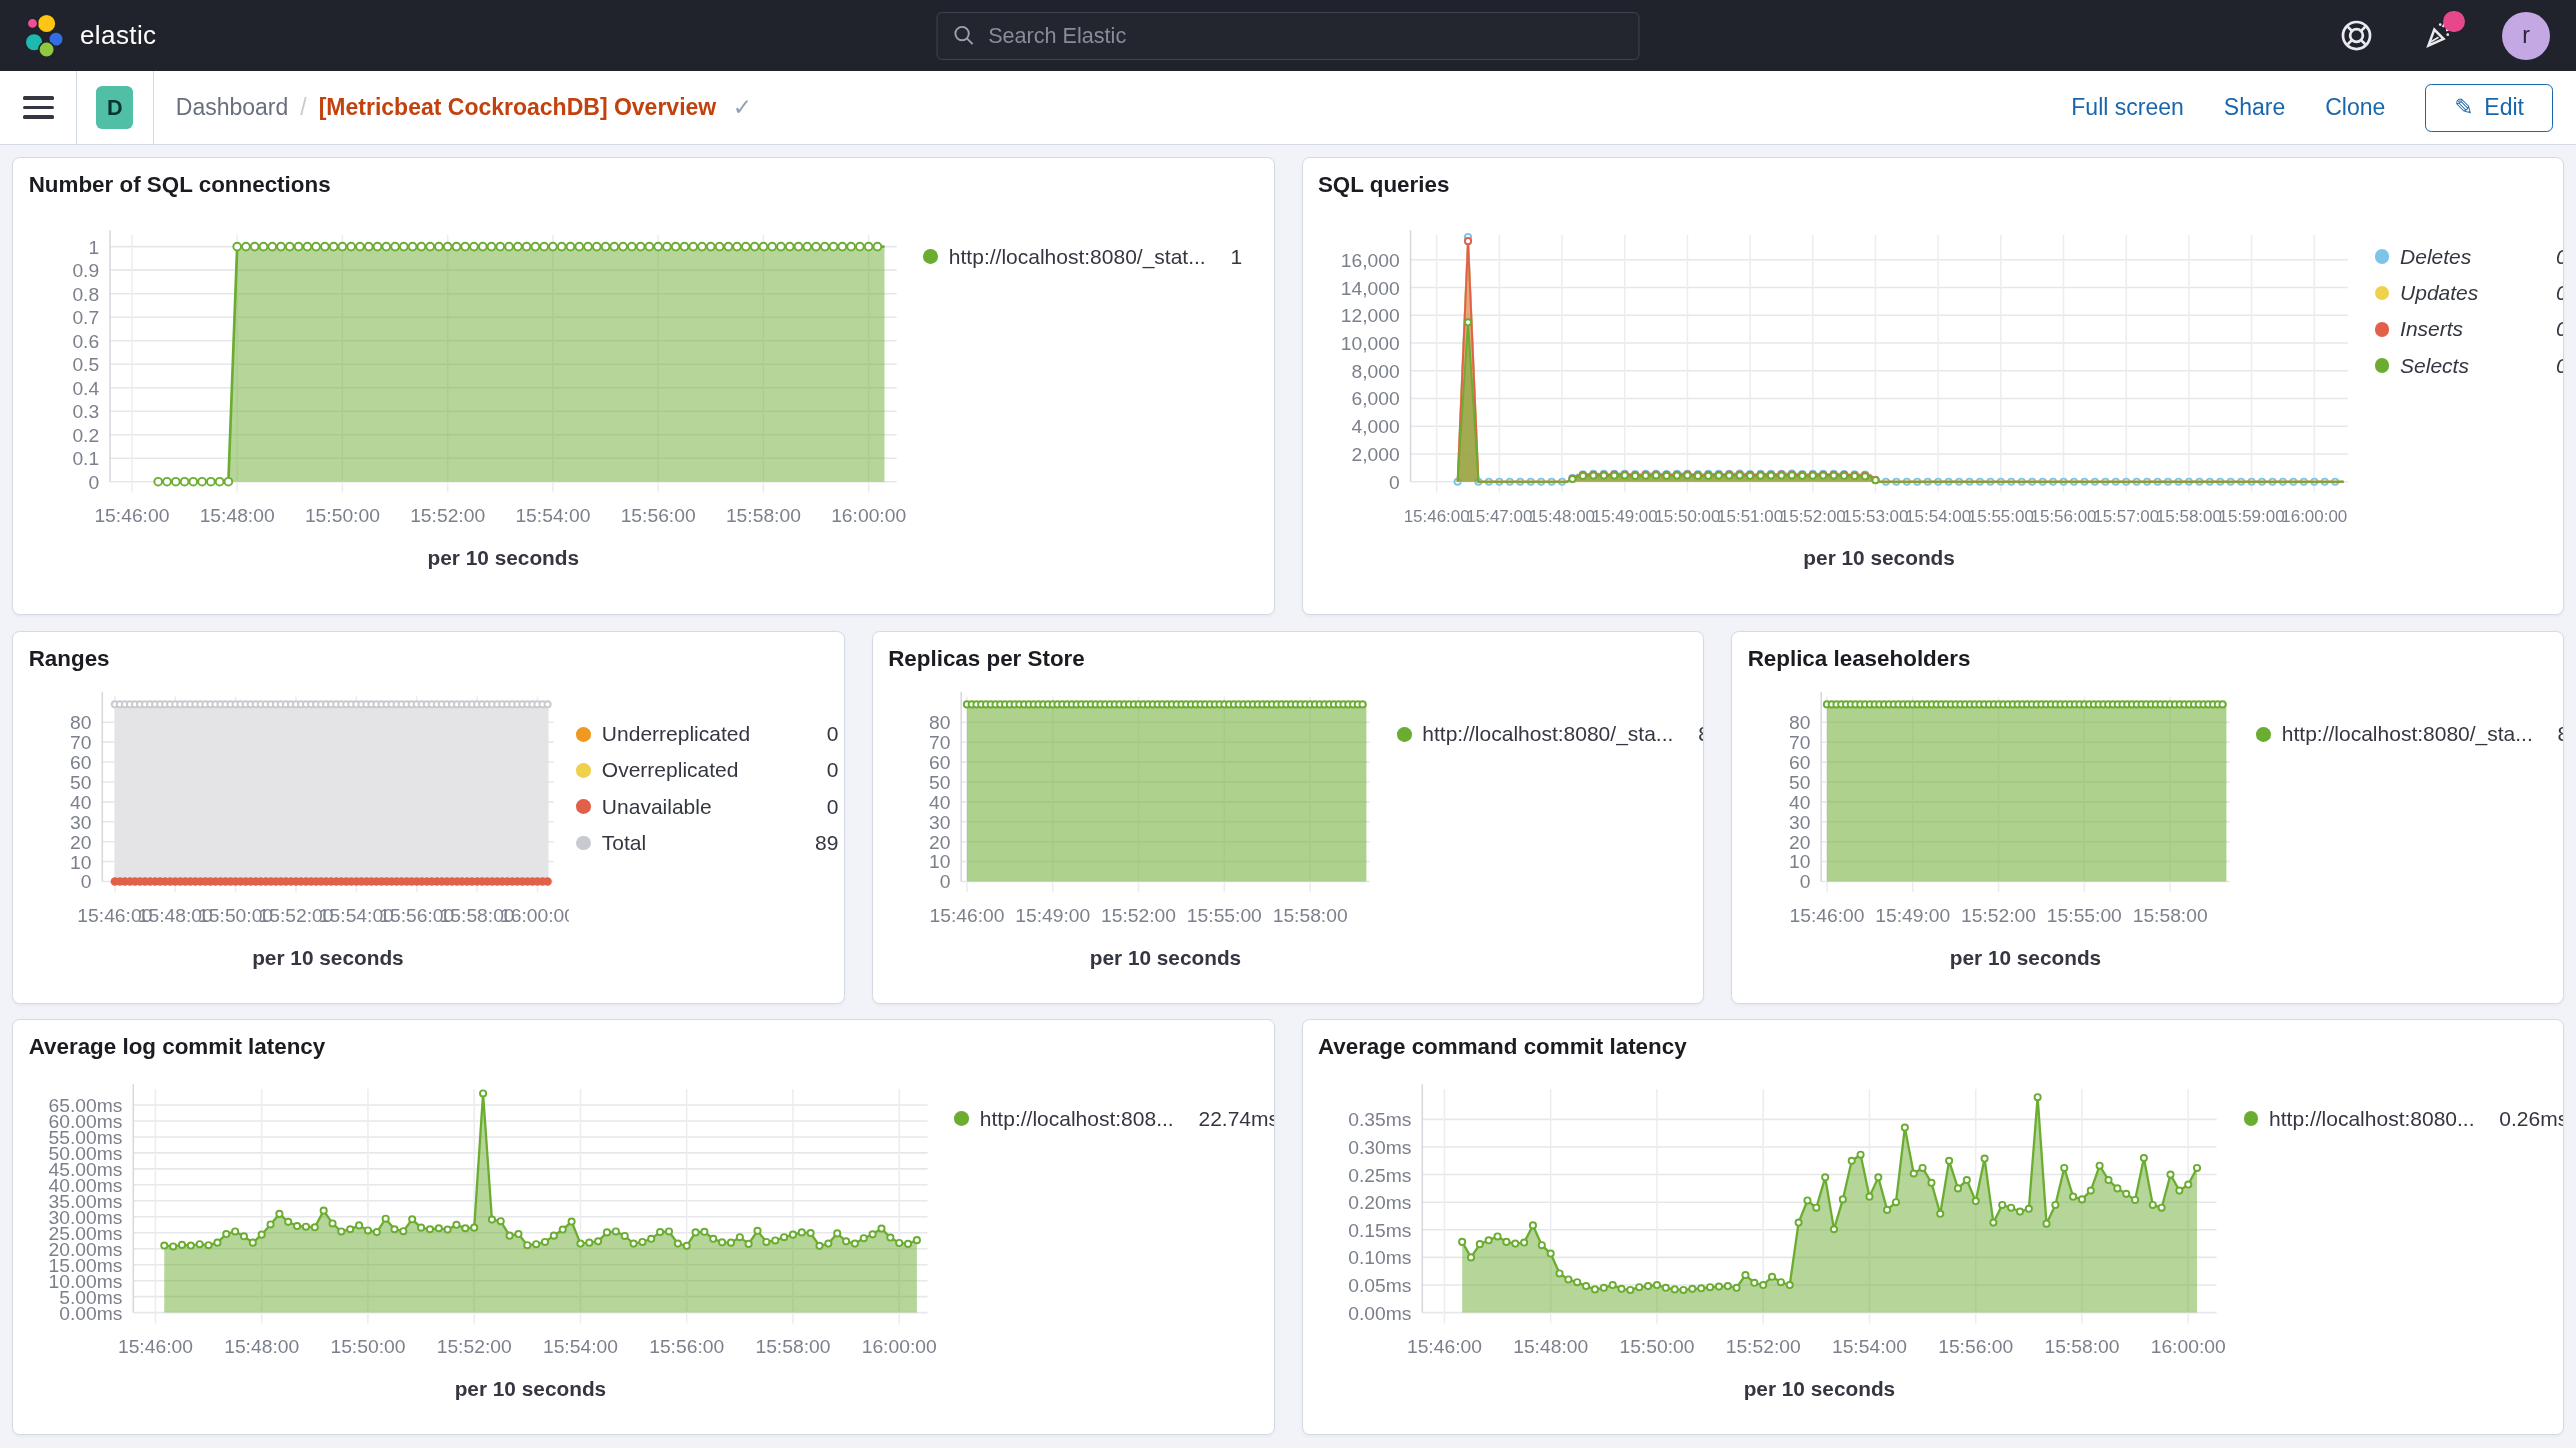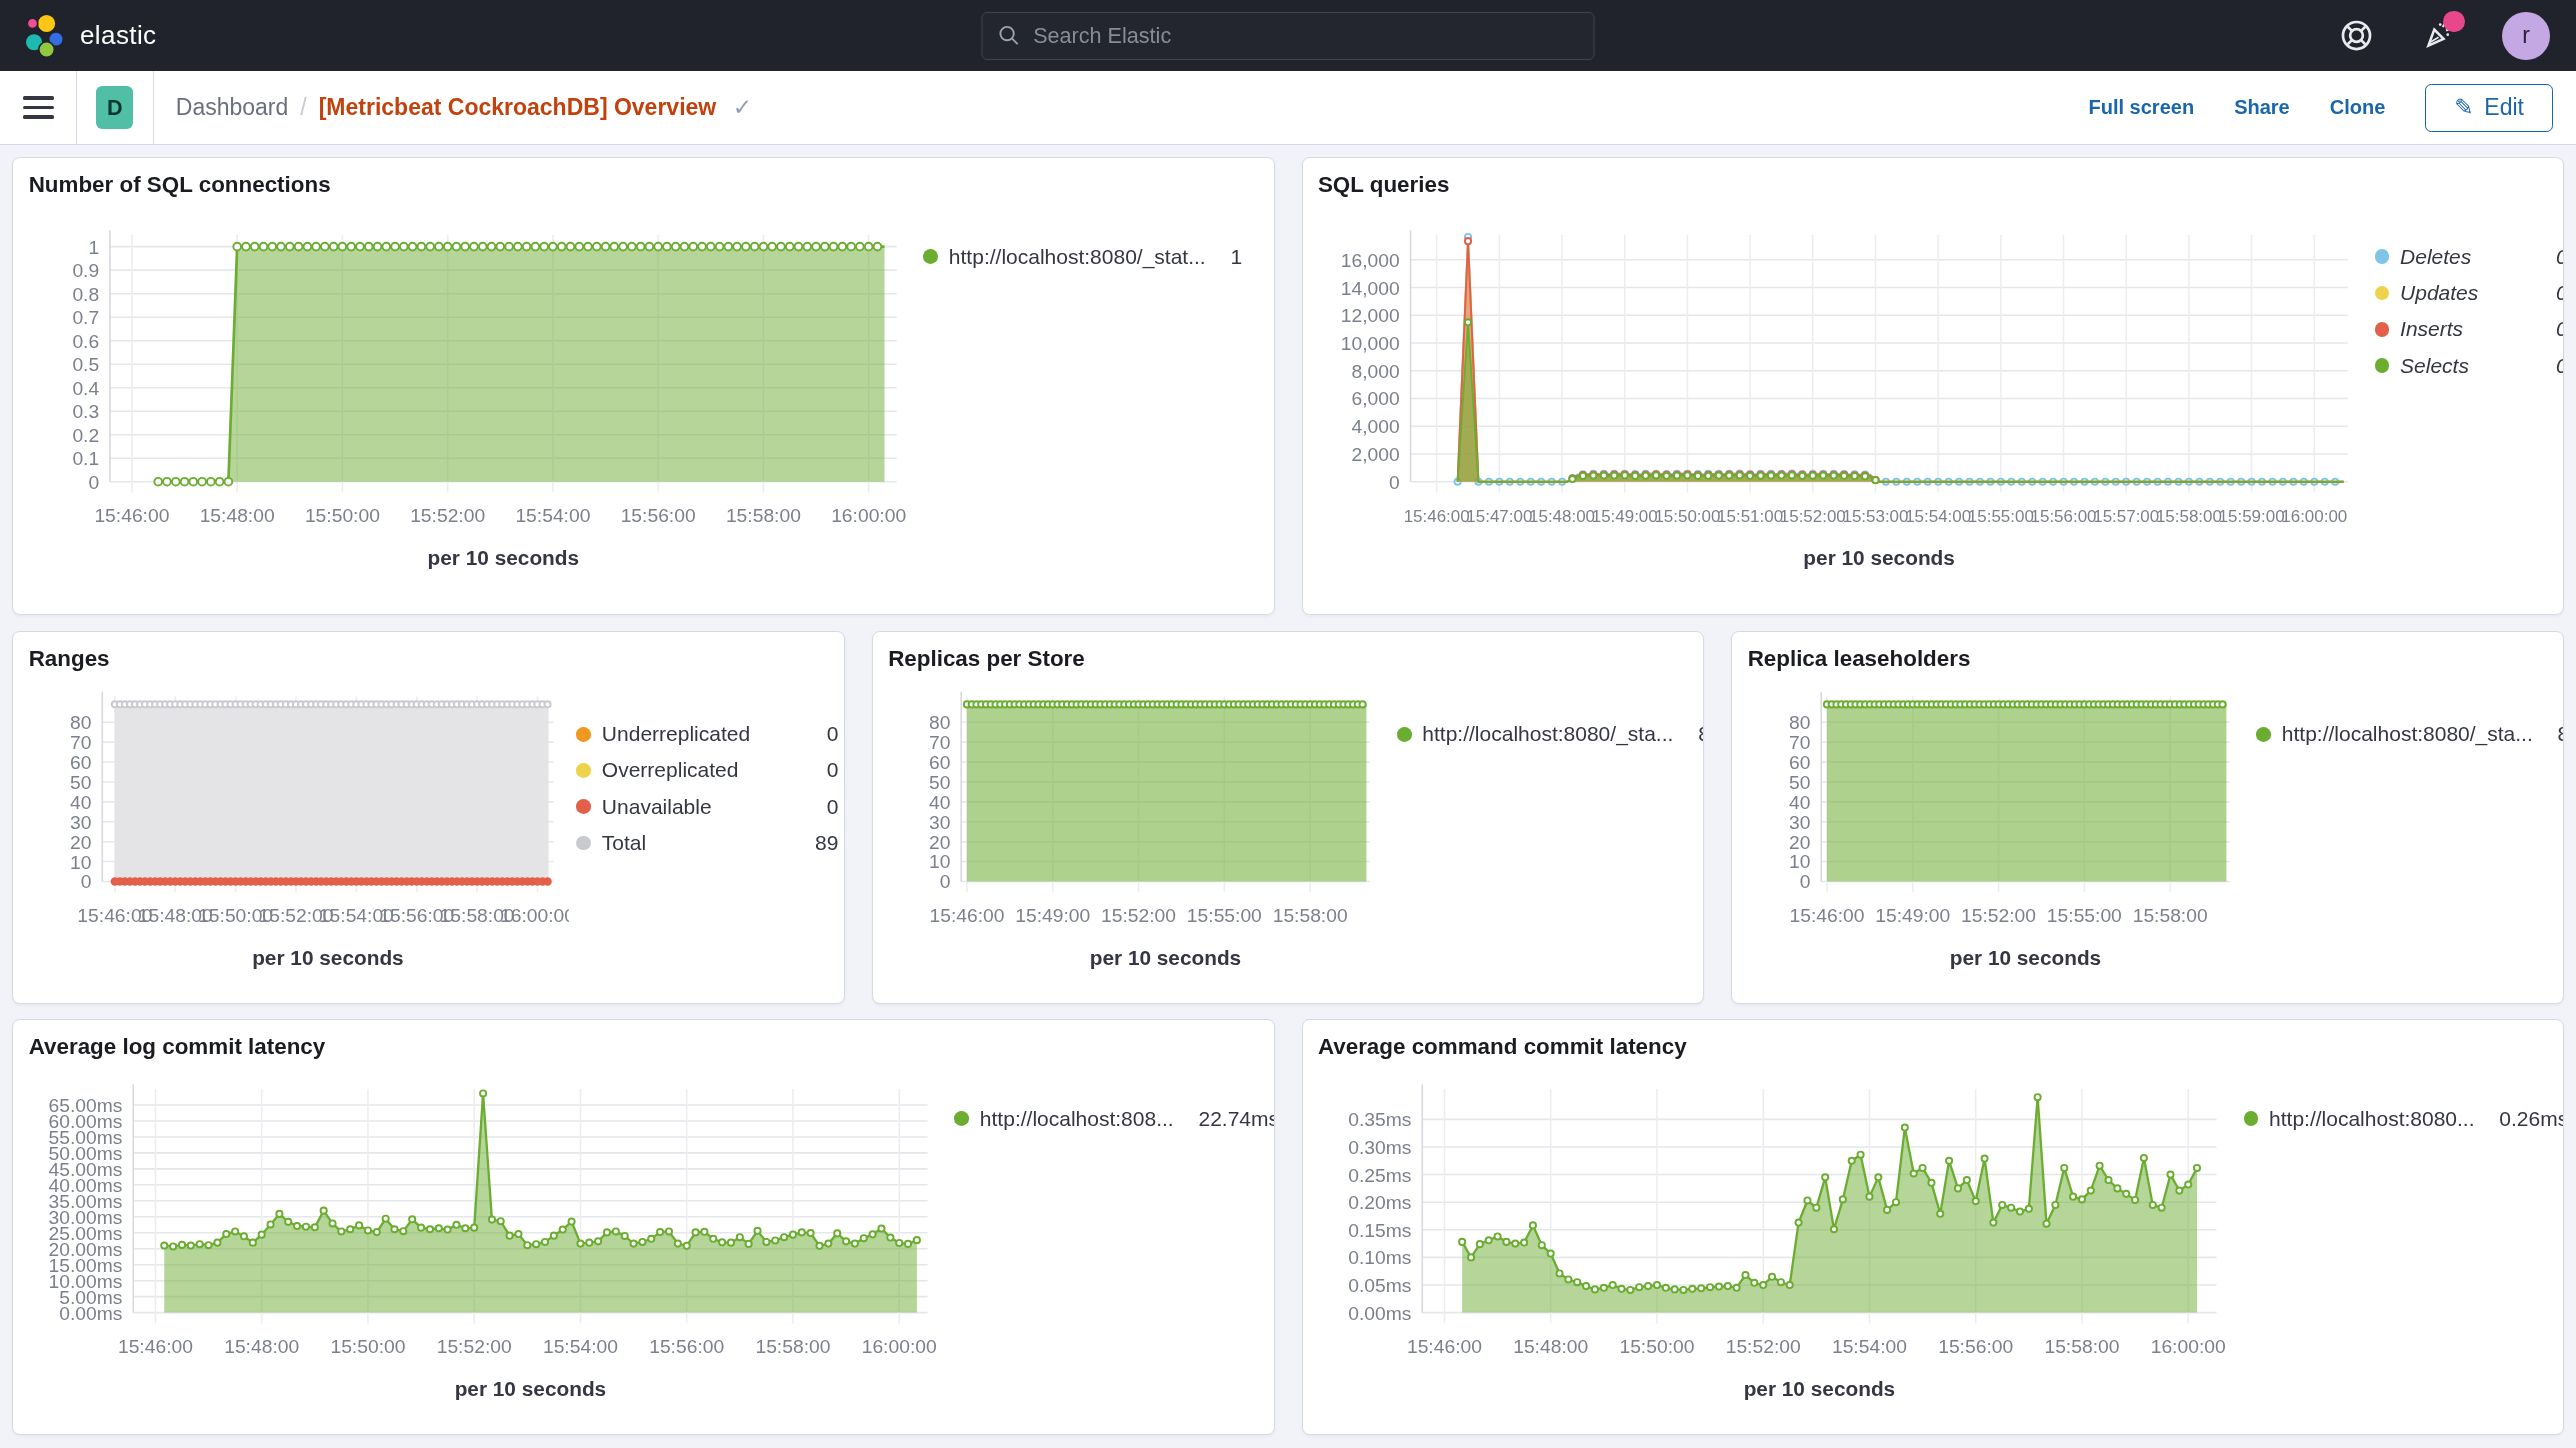--- a/index.html
+++ b/index.html
@@ -9,7 +9,7 @@
   .top-header { position:relative; height:71px; background:#20232b; display:flex; align-items:center; }
   .brand { display:flex; align-items:center; gap:14px; padding-left:23px; cursor:pointer; }
   .brand-word { color:#fff; font-size:26px; font-weight:400; letter-spacing:0.4px; }
-  .search-wrap { position:absolute; left:50%; transform:translateX(-50%); width:613px; height:48px; }
+  .search-wrap { position:absolute; left:50%; transform:translateX(-50%); width:703px; height:48px; }
   .search-box { width:100%; height:100%; background:#23262e; border:1.5px solid #41454f; border-radius:5.4px; display:flex; align-items:center; padding:0 15.4px; gap:12.3px; }
   .search-box input { flex:1; background:transparent; border:none; outline:none; color:#d4d7de; font-size:21.6px; font-family:inherit; }
   .search-box input::placeholder { color:#878d98; }

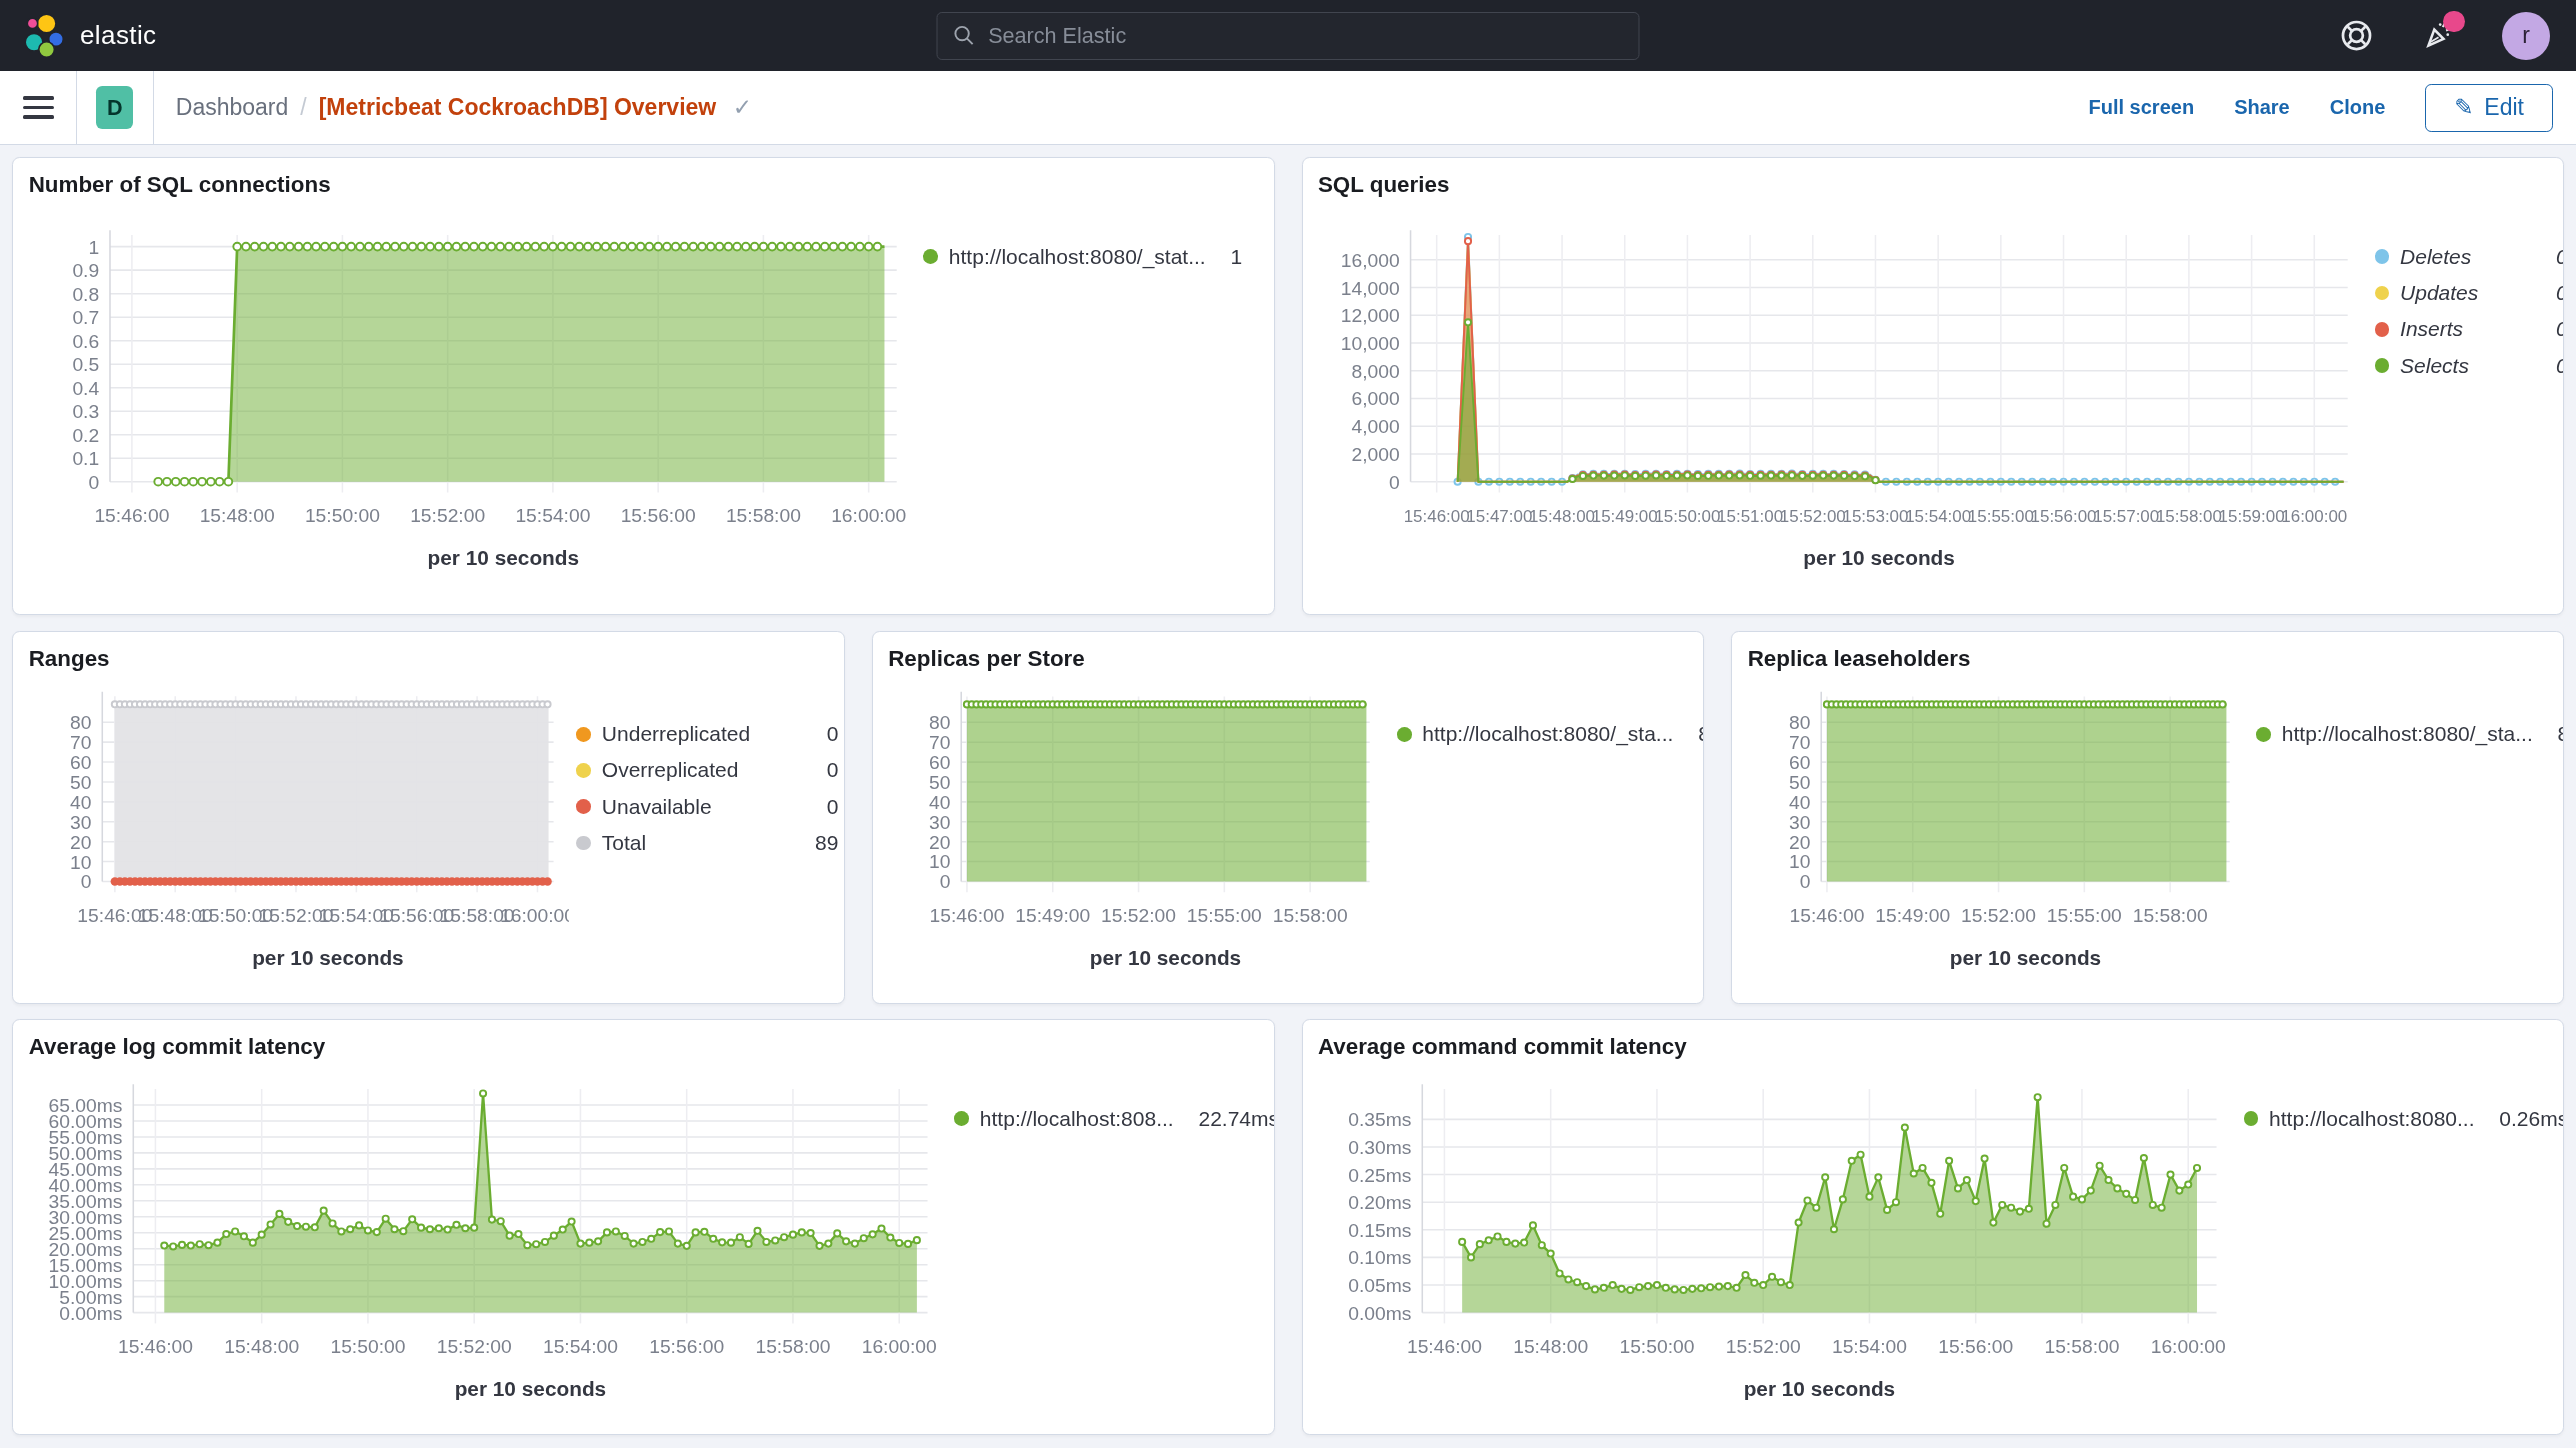--- a/index.html
+++ b/index.html
@@ -30,7 +30,7 @@
   .crumb-title { color:#c2410c; font-weight:700; cursor:pointer; }
   .crumb-check { color:#93a0b0; font-size:23px; margin-left:4.6px; }
   .toolbar-right { margin-left:auto; display:flex; align-items:center; gap:40px; }
-  .tb-link { color:#1a66ad; font-size:20px; font-weight:700; cursor:pointer; }
+  .tb-link { color:#1a66ad; font-size:23px; font-weight:400; cursor:pointer; }
   .edit-btn { display:flex; align-items:center; gap:10.8px; border:1.5px solid #1a66ad; color:#1a66ad; border-radius:6.2px; height:48px; padding:0 28px; font-size:23px; font-weight:500; background:#fff; cursor:pointer; }
 
   

